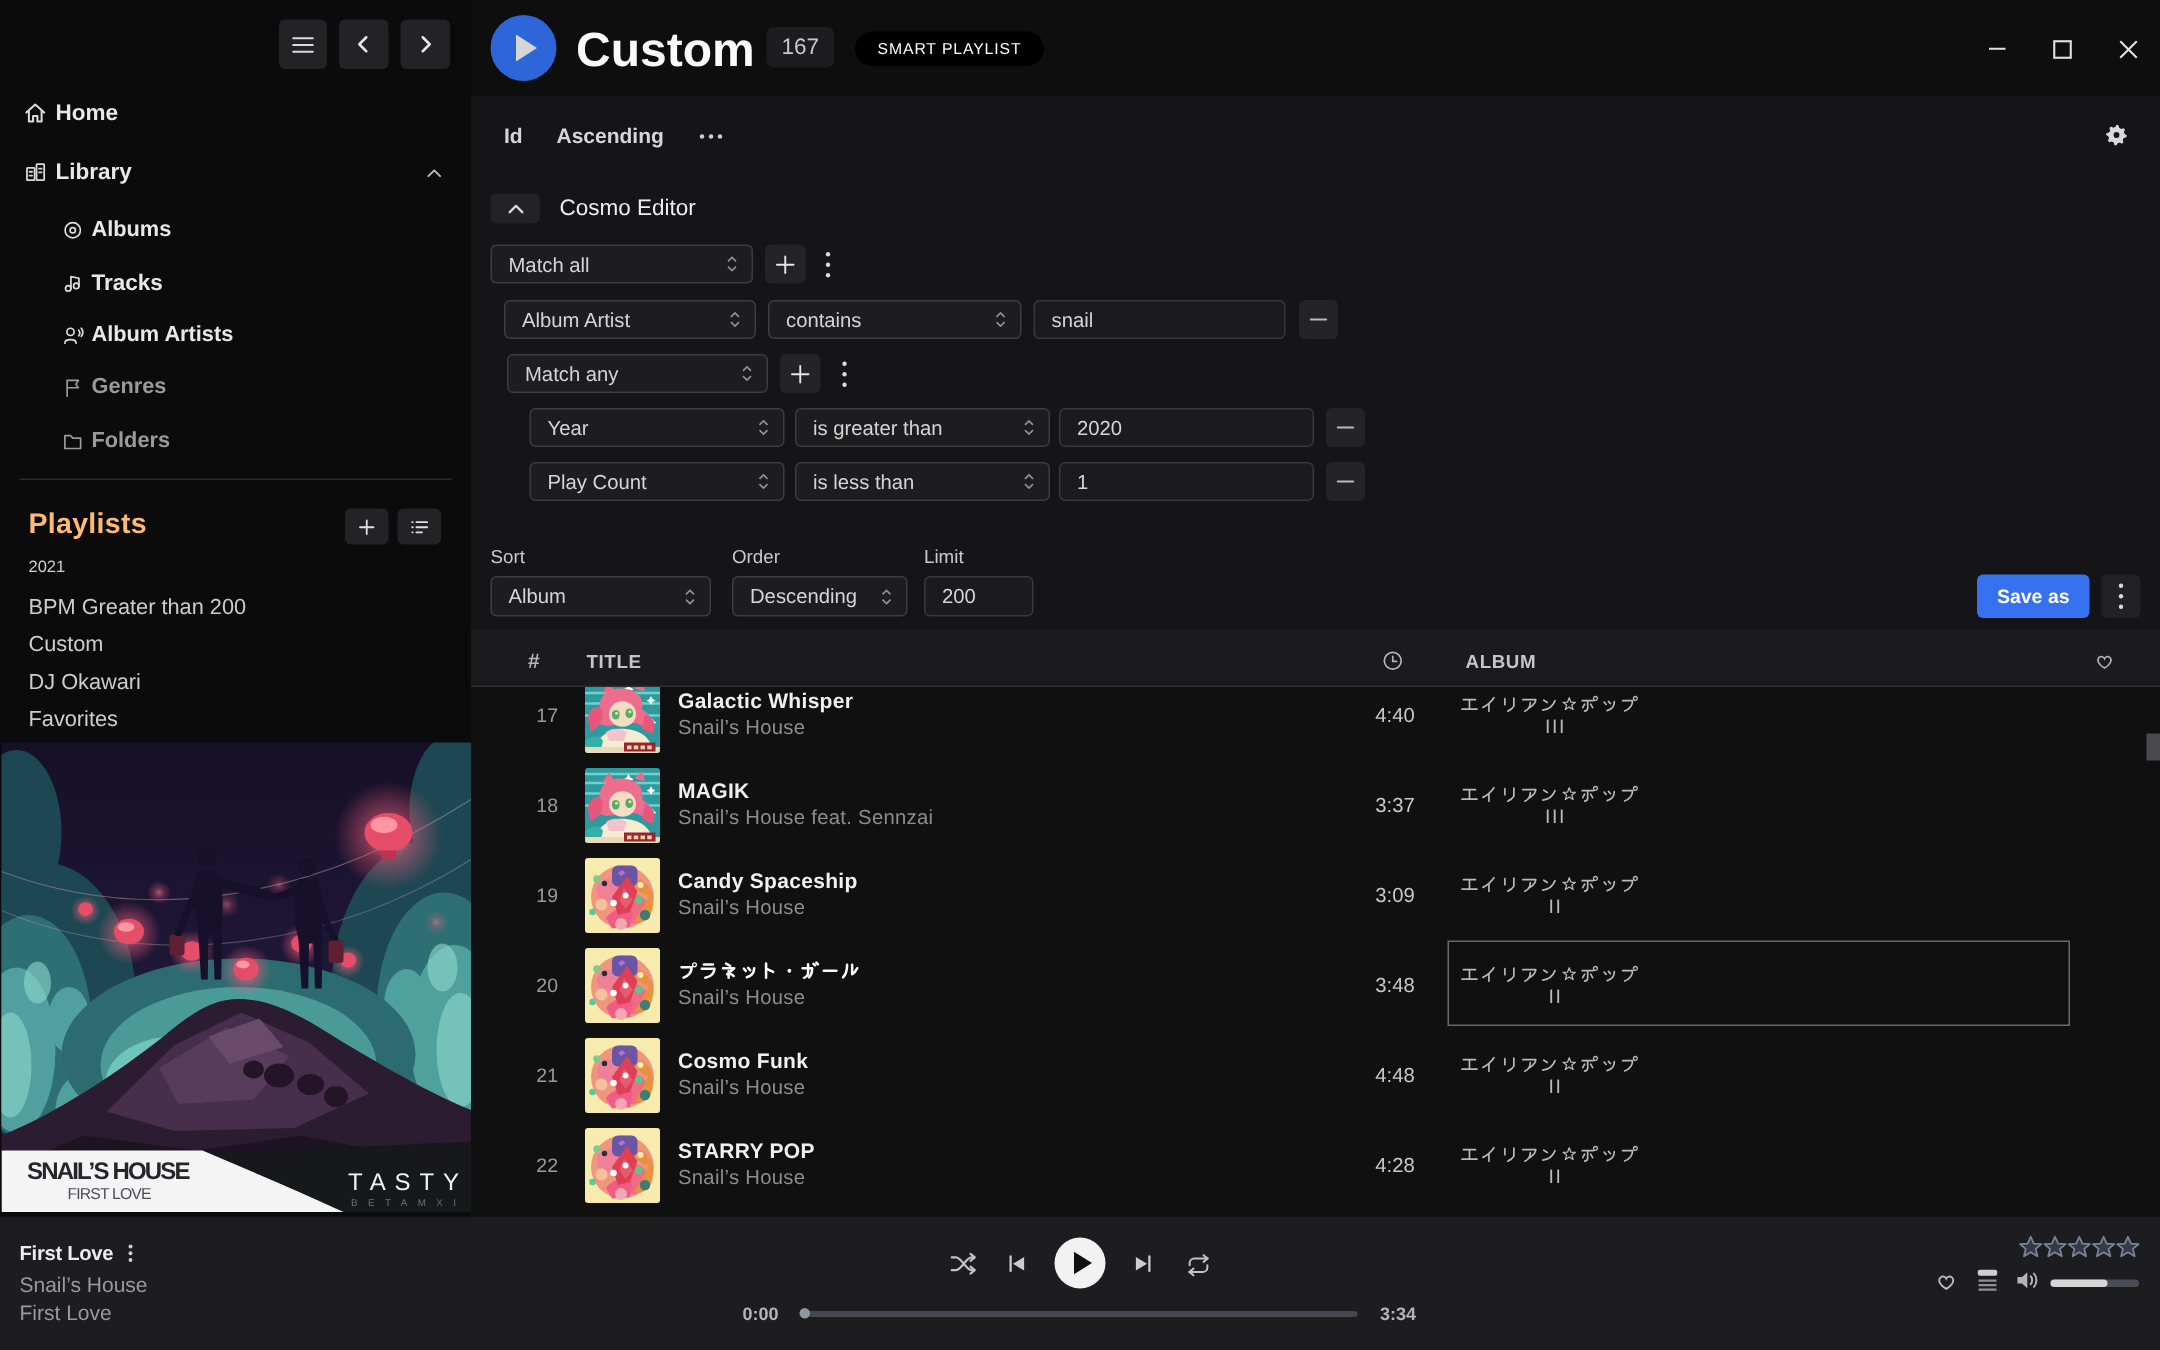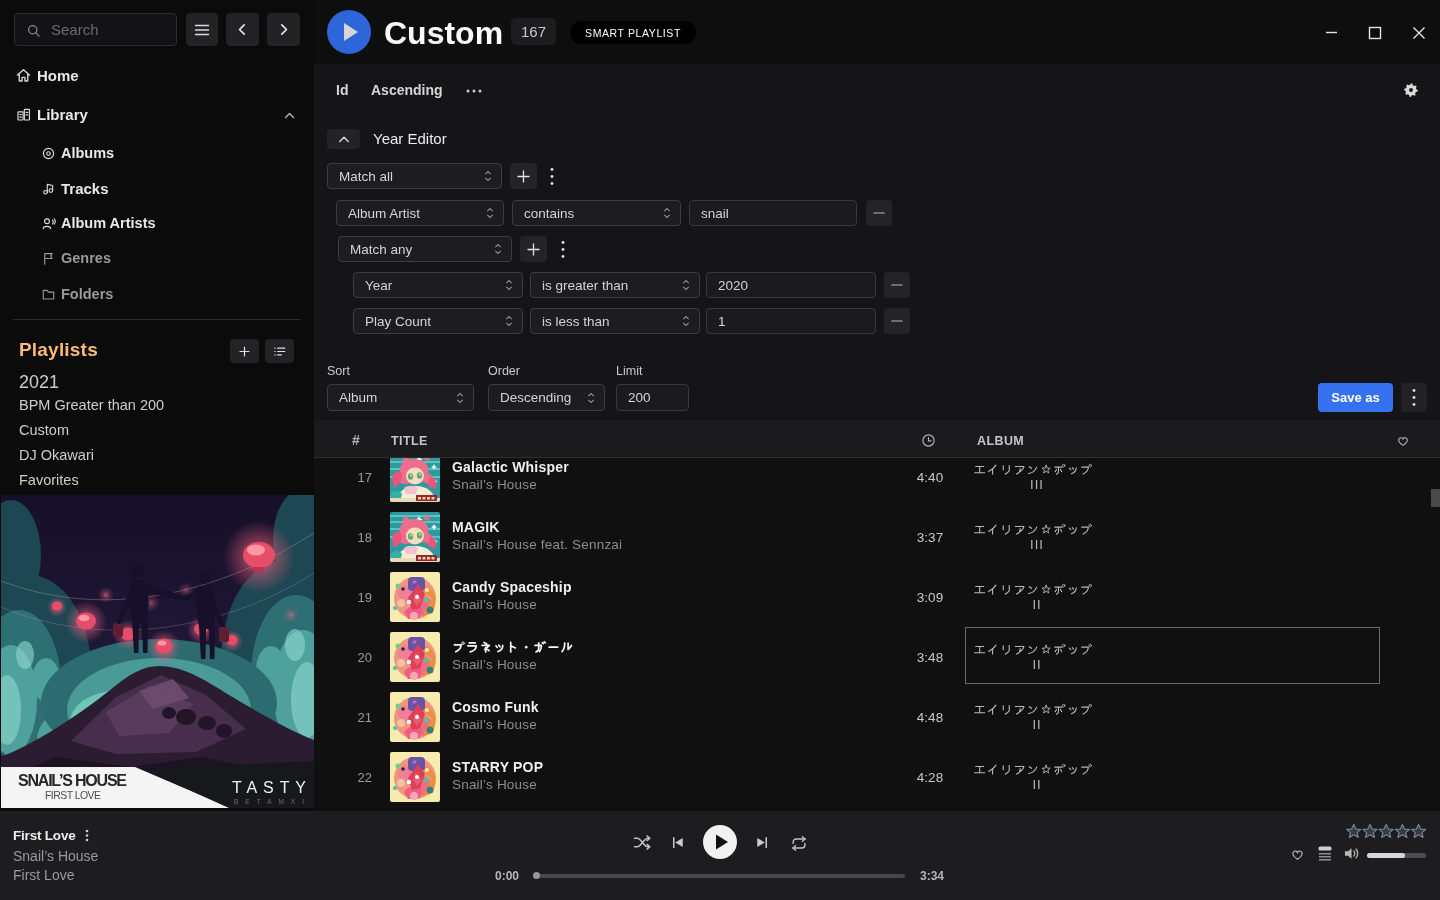--- a/index.html
+++ b/index.html
@@ -138,13 +138,6 @@
 </svg>
 <div id="sidebar">
 
-  <div class="abs" style="left:14px;top:13px;width:163px;height:33px;background:#131315;border:1px solid #2d2d30;border-radius:4px;">
-    <svg class="abs" style="left:11px;top:9px" width="15" height="15" viewBox="0 0 20 20" fill="none" stroke="#8a8a8a" stroke-width="1.7" stroke-linecap="round">
-        <circle cx="9" cy="9" r="5.5"></circle>
-        <path d="M13.2,13.2 L17.5,17.5"></path>
-      </svg>
-    <span class="abs" style="left:36px;top:7px;font-size:15px;color:#6b6b6b;">Search</span>
-  </div>
   <div class="btn" style="left:186px;top:13px;width:32px;height:33px;background:#232326;">
       <svg width="18" height="18" viewBox="0 0 18 18" fill="none" stroke="#dcdcdc" stroke-width="1.4" stroke-linecap="round">
         <path d="M2.5,4.5 H15.5 M2.5,9 H15.5 M2.5,13.5 H15.5"></path>

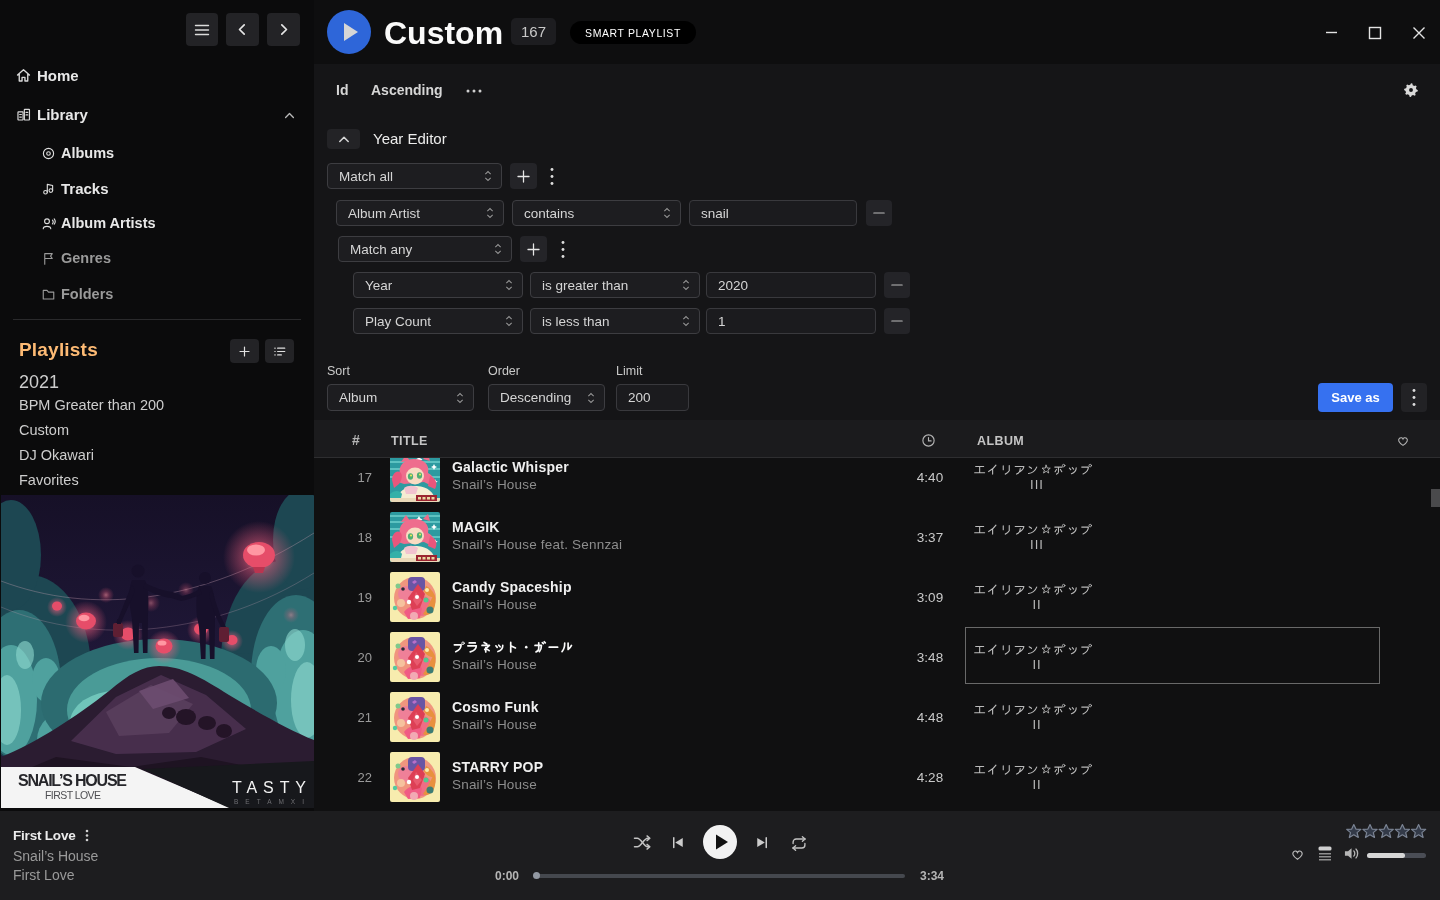--- a/index.html
+++ b/index.html
@@ -366,7 +366,7 @@
         <path d="M4,11.5 L10,5.5 L16,11.5"></path>
       </svg>
     </div>
-  <span class="abs" style="left:59px;top:130px;font-size:15px;color:#ededed;">Year Editor</span>
+  <span class="abs" style="left:59px;top:130px;font-size:15px;color:#ededed;">Cosmo Editor</span>
   <div class="sel" style="left:13px;top:163px;width:175px;height:26px;">Match all<svg class="cvr" width="8" height="13" viewBox="0 0 9 14" fill="none" stroke="#939393" stroke-width="1.2">
         <path d="M1.5,5 L4.5,2 L7.5,5 M1.5,9 L4.5,12 L7.5,9"></path>
       </svg></div>

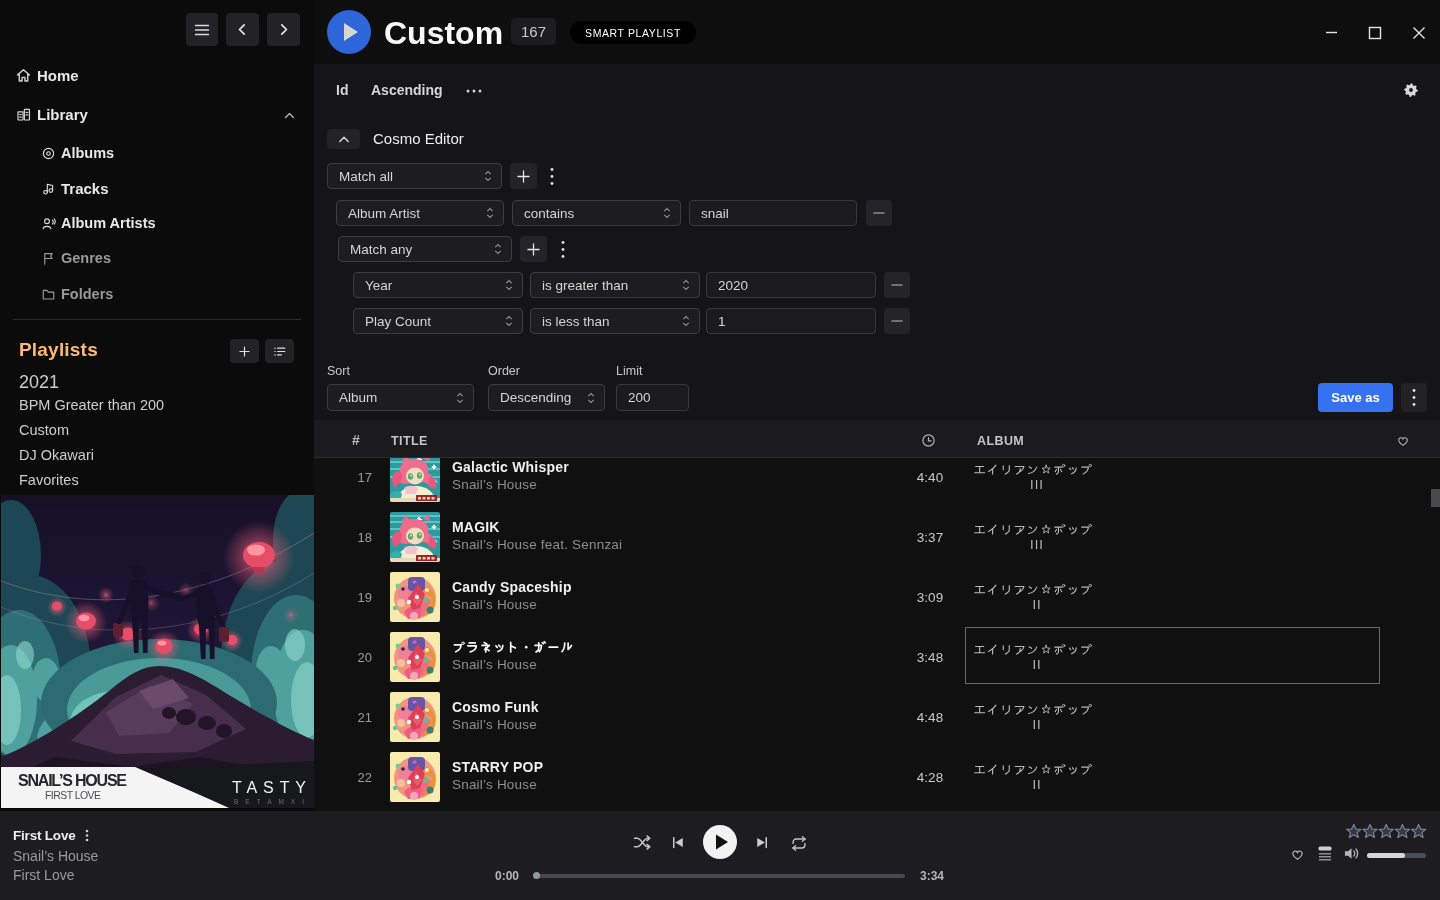--- a/index.html
+++ b/index.html
@@ -205,7 +205,7 @@
         <path d="M7.5,5.5 H17 M7.5,10 H17 M7.5,14.5 H12.5 M3.8,5.5 H4.2 M3.8,10 H4.2 M3.8,14.5 H4.2"></path>
       </svg>
     </div>
-  <span class="abs" style="left:19px;top:372px;font-size:18px;color:#cdcdcd;">2021</span>
+  <span class="abs" style="left:19px;top:372px;font-size:11px;color:#cdcdcd;">2021</span>
   <span class="abs" style="left:19px;top:397px;font-size:14.5px;color:#cdcdcd;">BPM Greater than 200</span>
   <span class="abs" style="left:19px;top:422px;font-size:14.5px;color:#cdcdcd;">Custom</span>
   <span class="abs" style="left:19px;top:447px;font-size:14.5px;color:#cdcdcd;">DJ Okawari</span>

